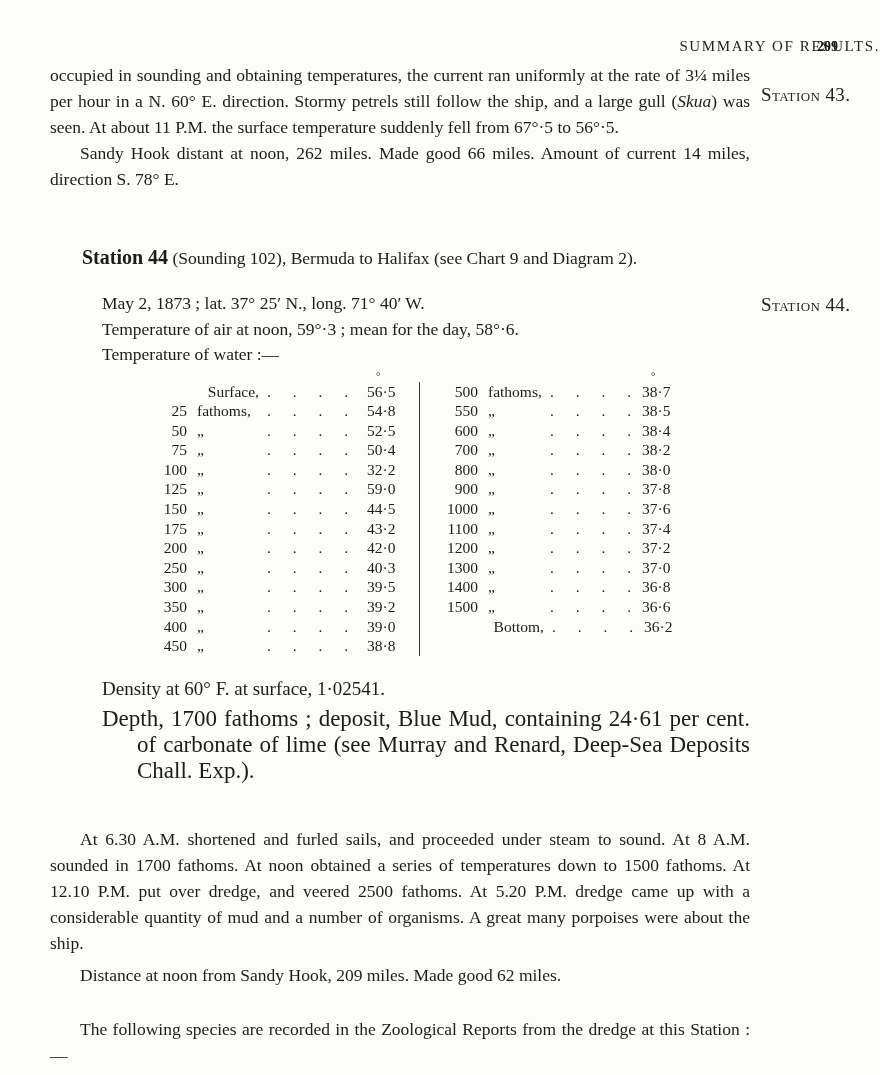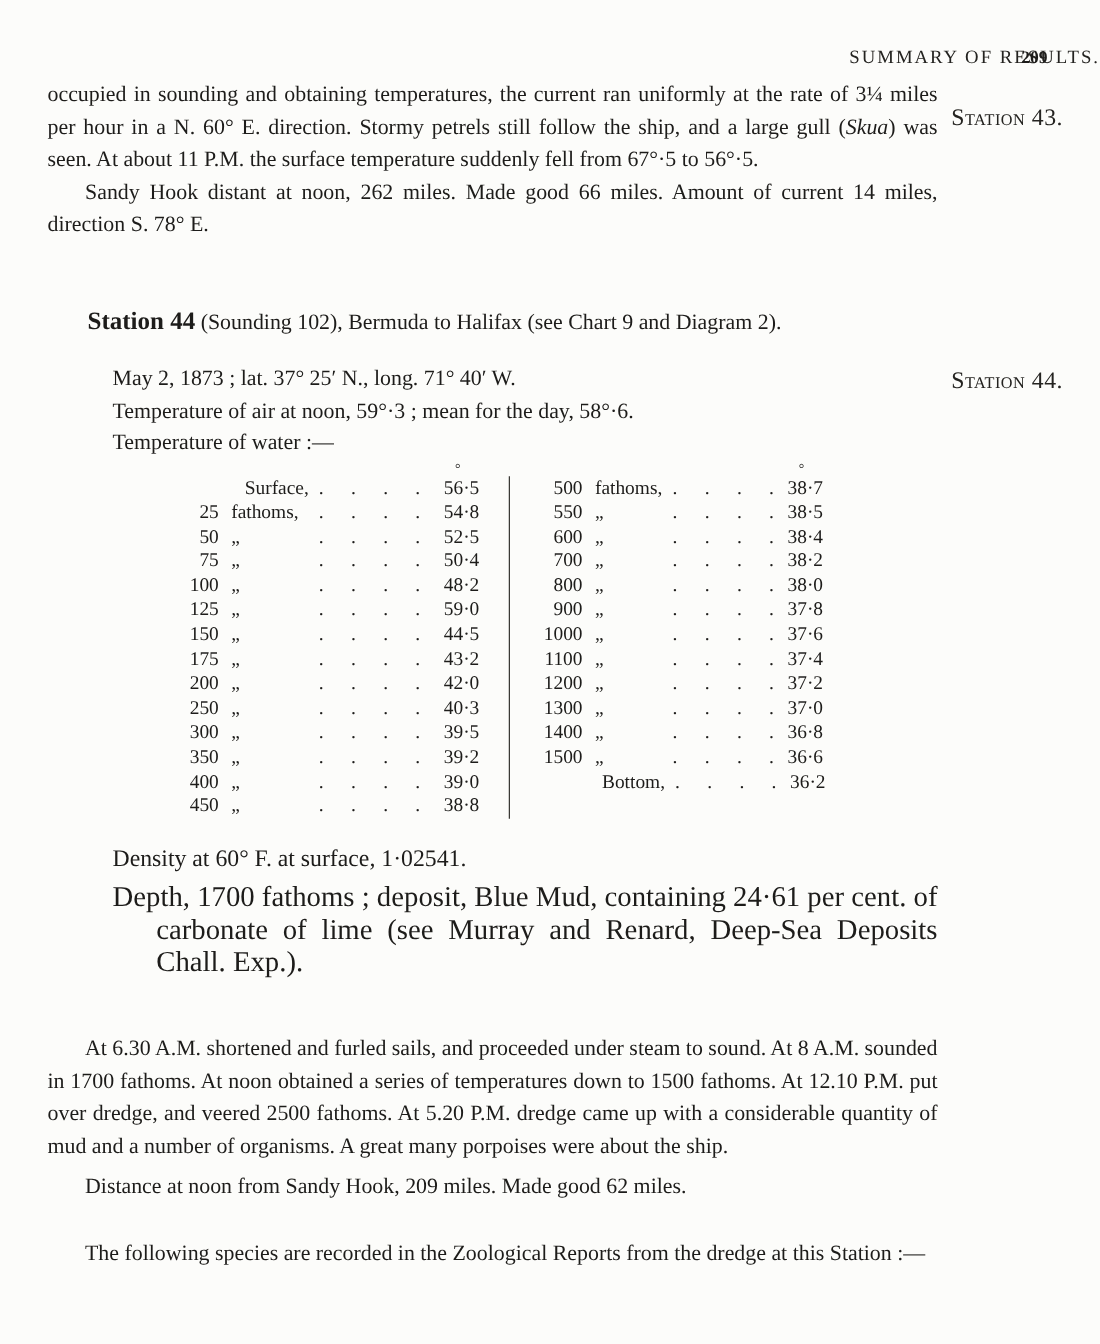--- a/index.html
+++ b/index.html
@@ -19,7 +19,7 @@
   .note-43 { top:84px; }
   .note-44 { top:294px; }
 
-  .text-block { padding:0 130px 0 38px; }
+  .text-block { padding:0 130px 0 50px; }
 
   .para { font-size:17.5px; line-height:26px; text-align:justify; }
   .para.indent { text-indent:30px; }

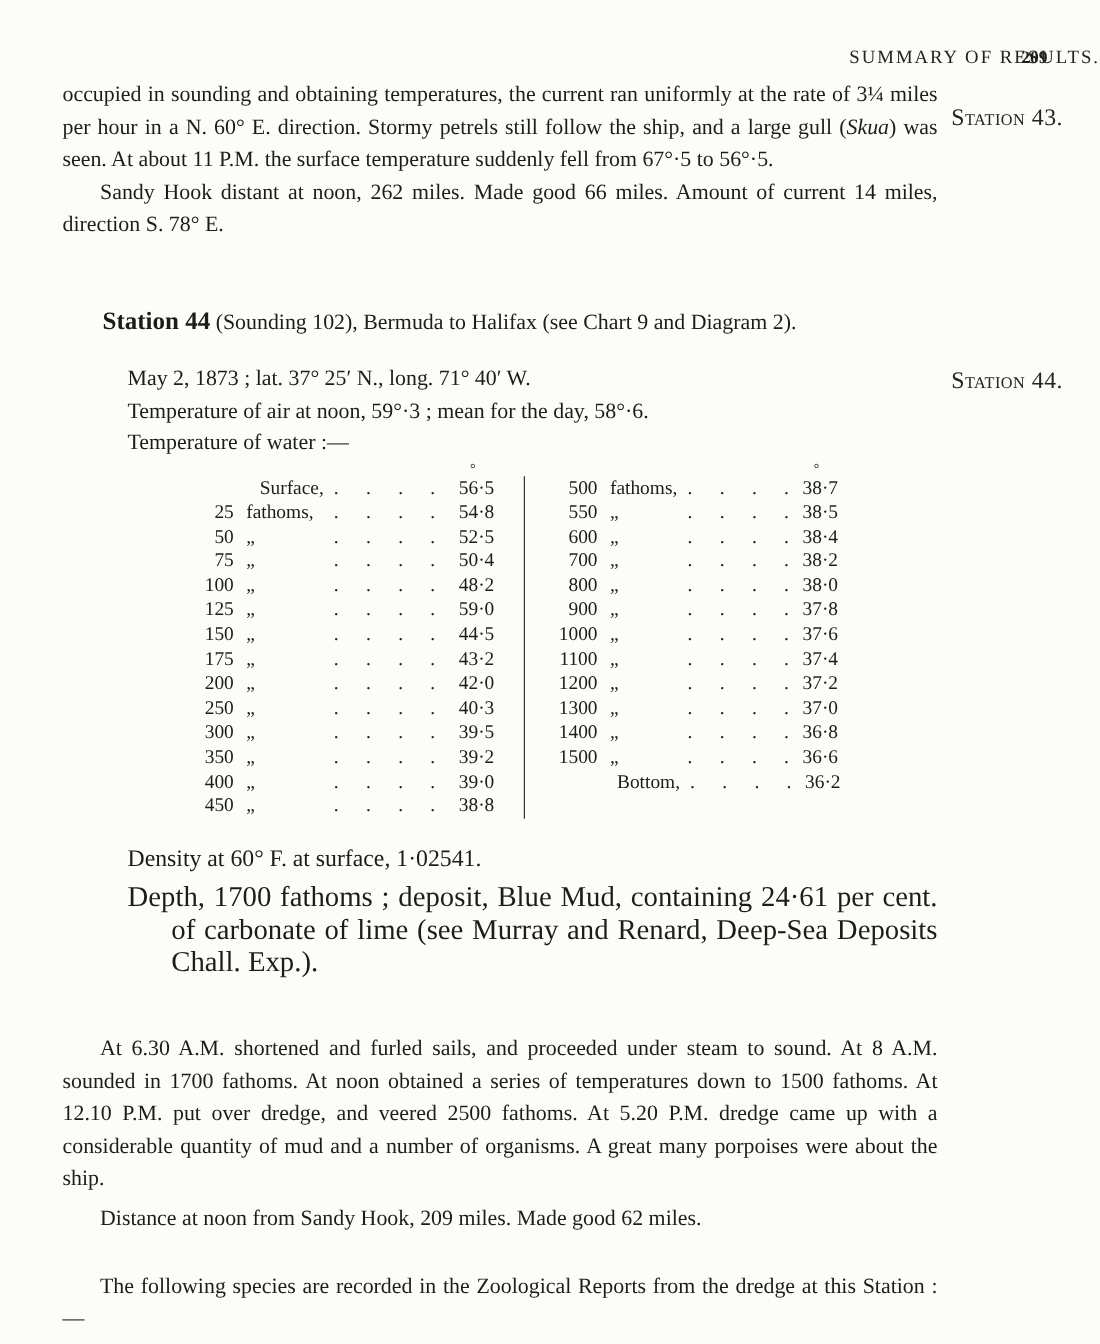--- a/index.html
+++ b/index.html
@@ -110,7 +110,7 @@
             <span class="tn">100</span>
             <span class="tu">„</span>
             <span class="td">. . . .</span>
-            <span class="tv">48·2</span>
+            <span class="tv">32·2</span>
           </div>
         <div class="trow">
             <span class="tn">125</span>

